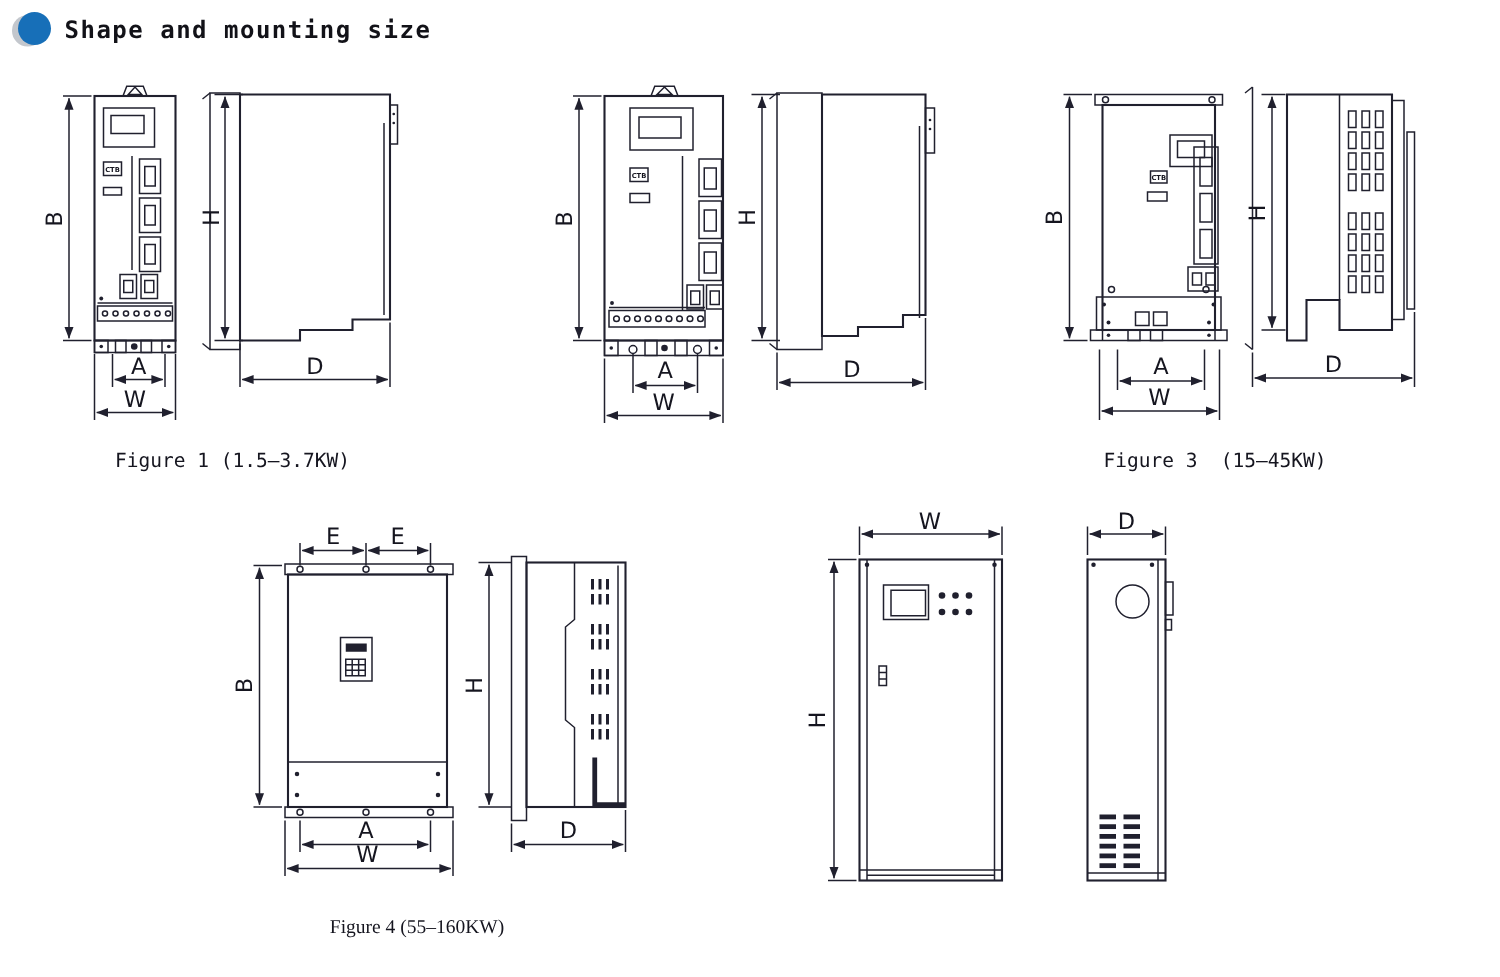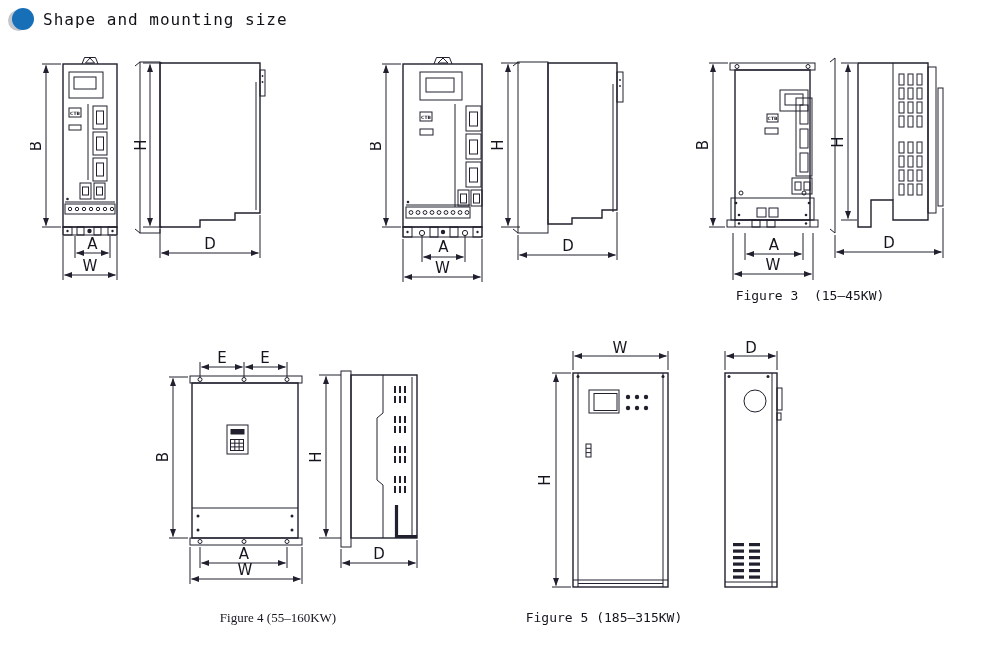--- a/index.html
+++ b/index.html
@@ -11,7 +11,7 @@
   .bullet{ position:relative; width:27px; height:24px; display:inline-block; }
   .bullet .g{ position:absolute; left:0; top:3px; width:21px; height:21px; border-radius:50%; background:#c3c7cd; }
   .bullet .b{ position:absolute; left:4px; top:1px; width:22px; height:22px; border-radius:50%; background:#176fb8; }
-  h1.title{ font-family:"DejaVu Sans Mono", monospace; font-weight:normal; font-size:16px;
+  h1.title{ font-family:"DejaVu Sans Mono", monospace; font-weight:bold; font-size:16px;
             letter-spacing:1px; color:#121218; margin-left:8px; white-space:pre;text-align:right; }
   figure{ position:absolute; }
   figcaption{ position:absolute; font-family:"DejaVu Sans Mono", monospace; font-size:13px;

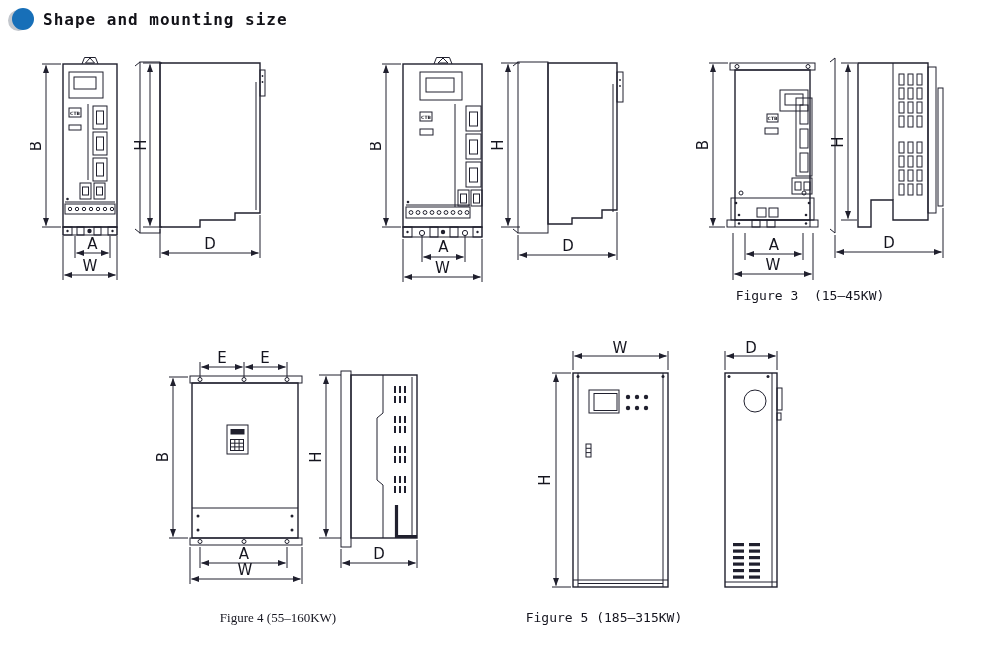--- a/index.html
+++ b/index.html
@@ -127,6 +127,7 @@
         <text class="dl" x="180" y="197">D</text>
       </g>
     </svg>
+    <figcaption style="left:25px; top:248px;">Figure 1 (1.5–3.7KW)</figcaption>
   </figure>
 
   <figure style="left:370px; top:52px;">

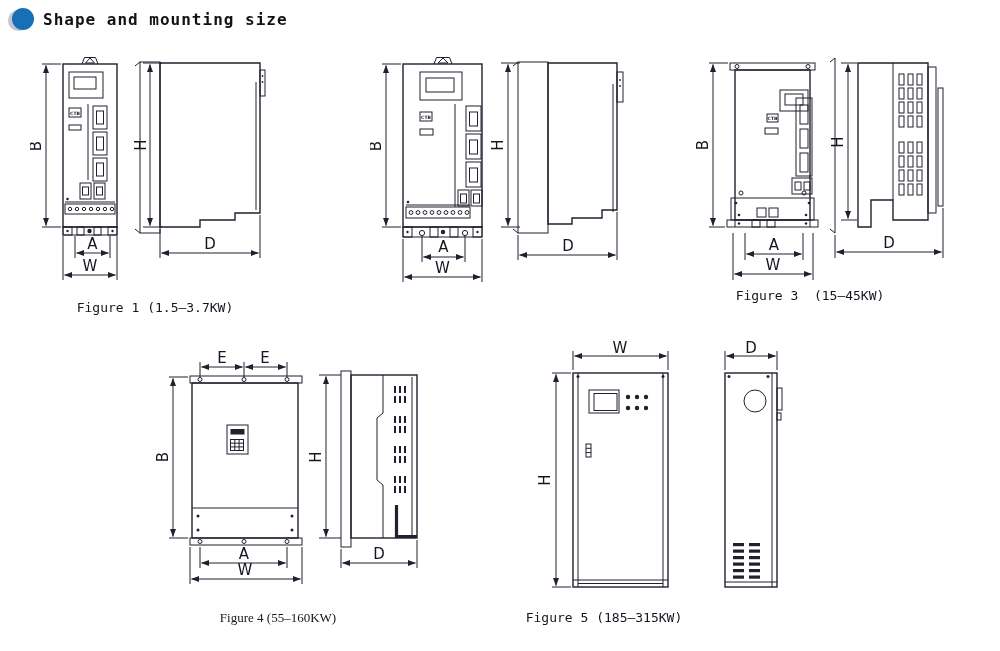--- a/index.html
+++ b/index.html
@@ -312,7 +312,7 @@
         <text class="dl" x="194" y="198">D</text>
       </g>
     </svg>
-    <figcaption style="left:15px; top:238px;">Figure 3  (15–45KW)</figcaption>
+    <figcaption style="left:15px; top:250px;">Figure 3  (15–45KW)</figcaption>
   </figure>
 
   <figure style="left:145px; top:340px;">

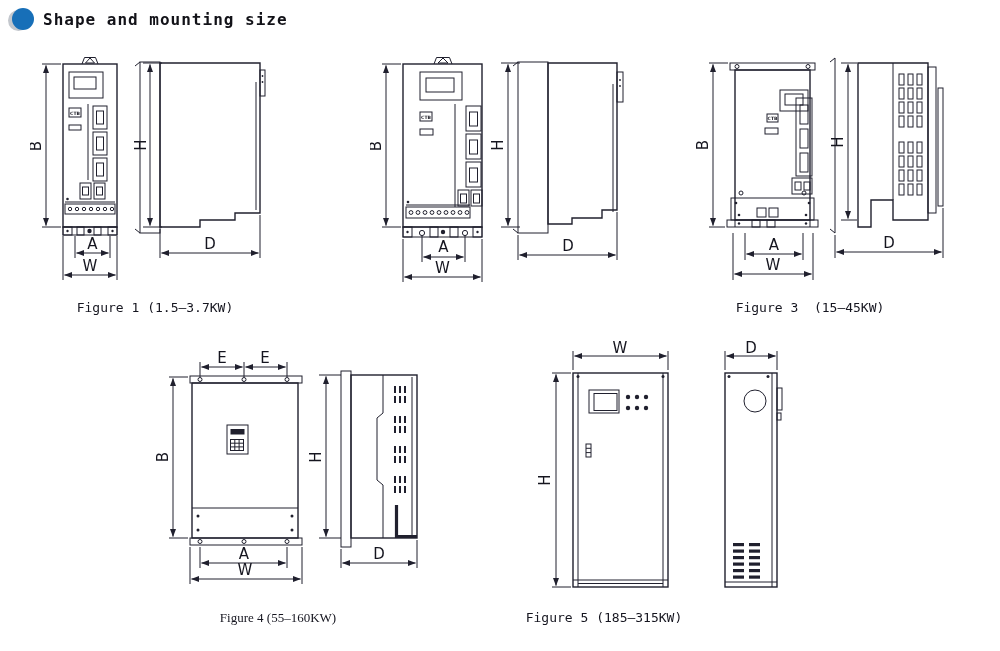--- a/index.html
+++ b/index.html
@@ -469,7 +469,6 @@
         <line class="ln" x1="200" y1="242" x2="252" y2="242"></line>
       </g>
     </svg>
-    <figcaption style="left:-21px; top:270px;">Figure 5 (185–315KW)</figcaption>
   </figure>
 
 </div>

